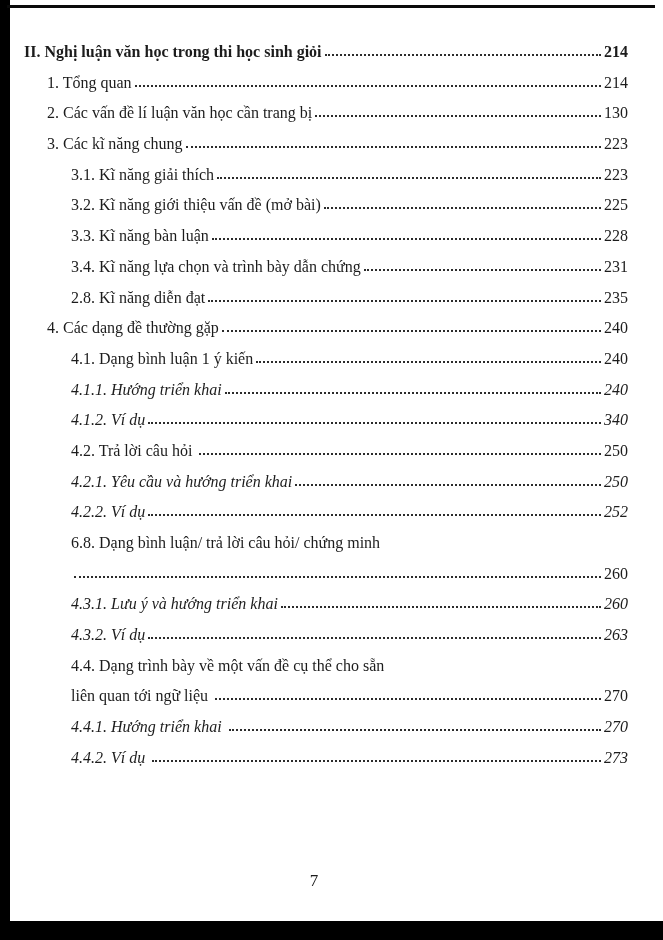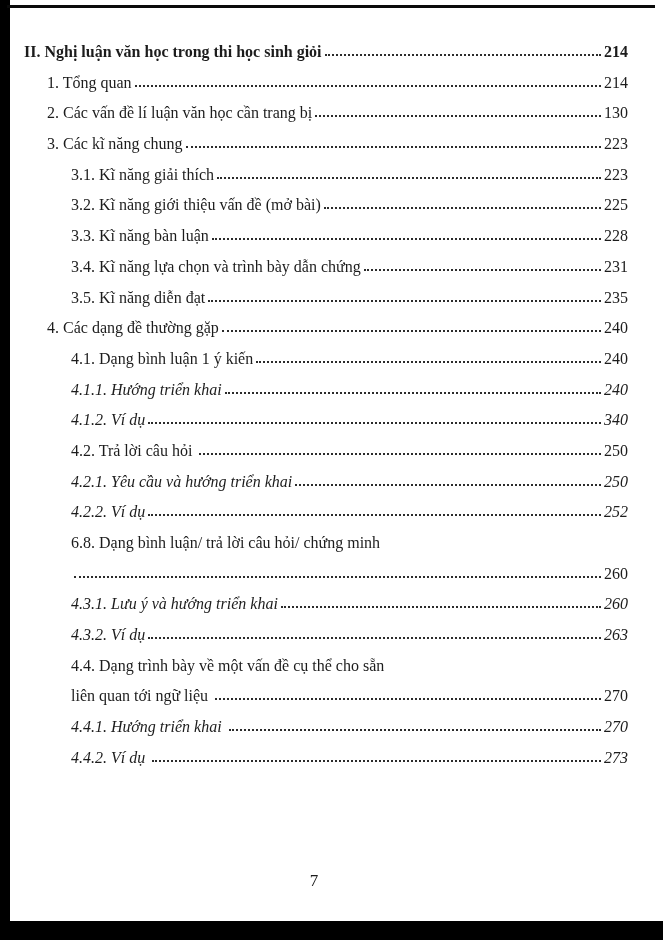--- a/index.html
+++ b/index.html
@@ -97,7 +97,7 @@
     <span class="page-no">231</span>
   </div>
     <div class="row ind2">
-    <span class="label">3.5. Kĩ năng diễn đạt</span>
+    <span class="label">2.8. Kĩ năng diễn đạt</span>
     <span class="leader"></span>
     <span class="page-no">235</span>
   </div>

